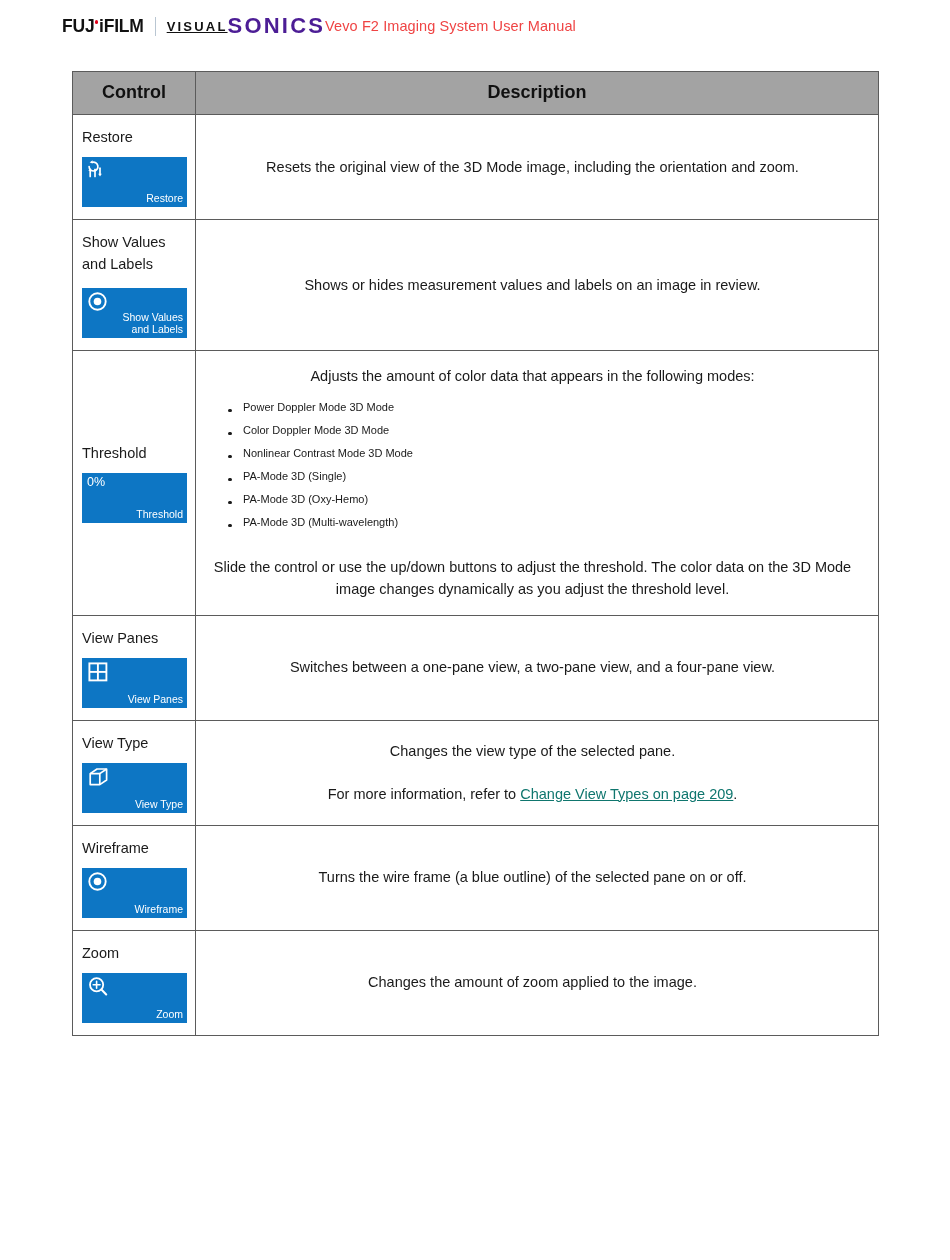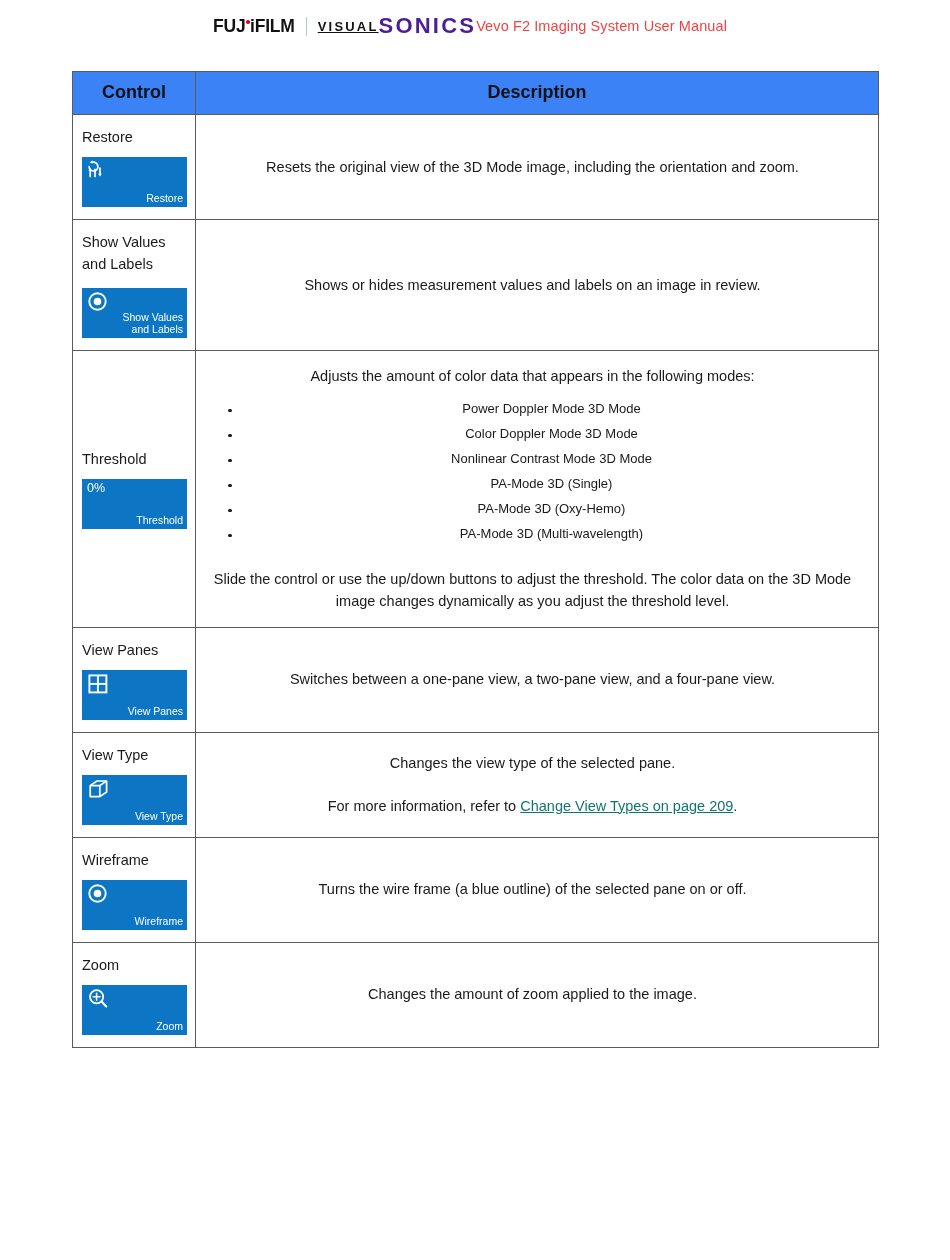--- a/index.html
+++ b/index.html
@@ -15,7 +15,7 @@
   
   .page-header {
     position: absolute; top: 0; left: 0; right: 0; height: 46px;
-    display: flex; align-items: center; justify-content: center;
+    display: flex; align-items: center; justify-content: flex-start;
     padding: 6px 72px 0 62px;
   }
   .logo { display: flex; align-items: center; white-space: nowrap; }

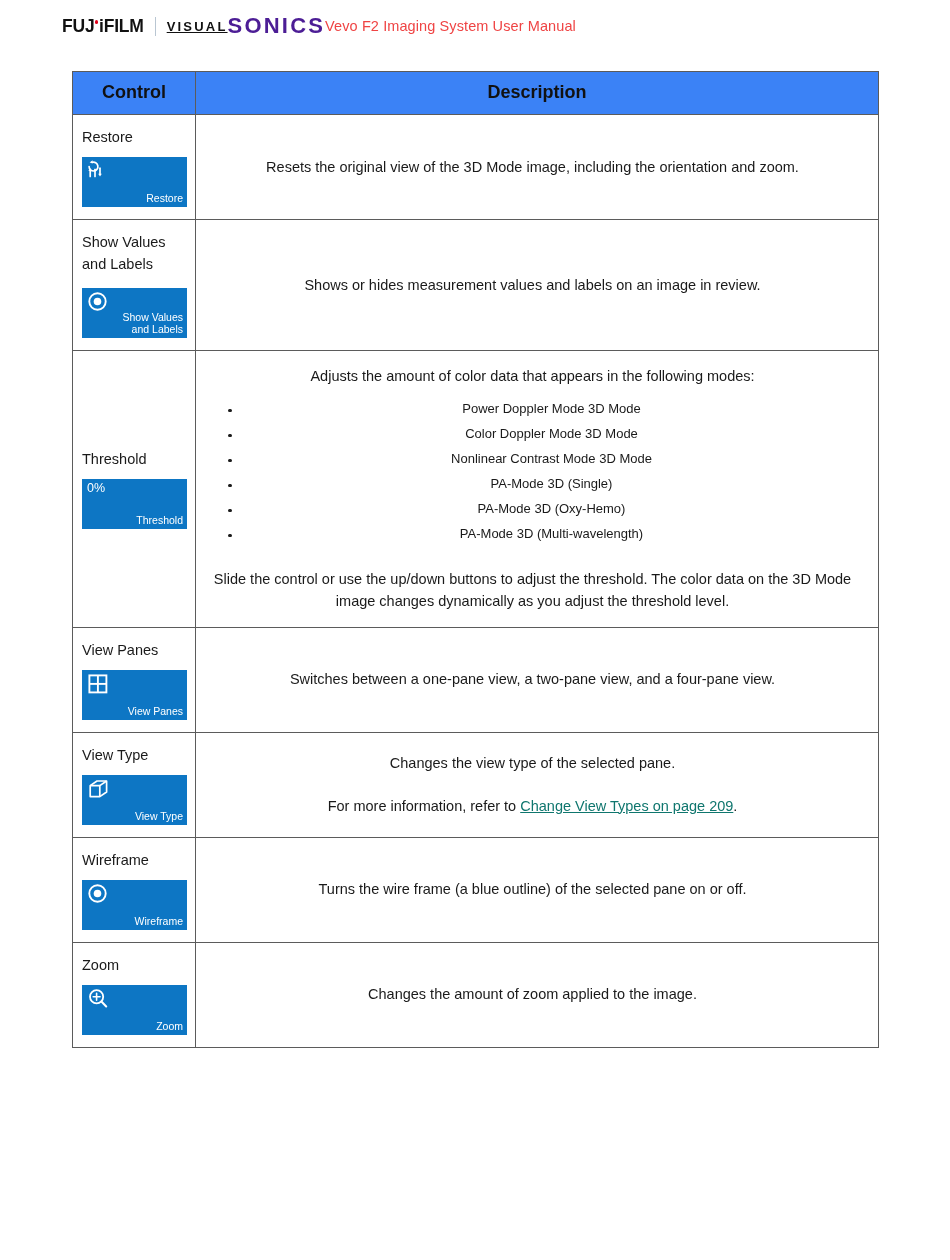--- a/index.html
+++ b/index.html
@@ -54,7 +54,7 @@
     vertical-align: top;
   }
   thead th {
-    background: #3b82f6;
+    background: #a3a3a3;
     text-align: center;
     font-size: 18px;
     font-weight: bold;

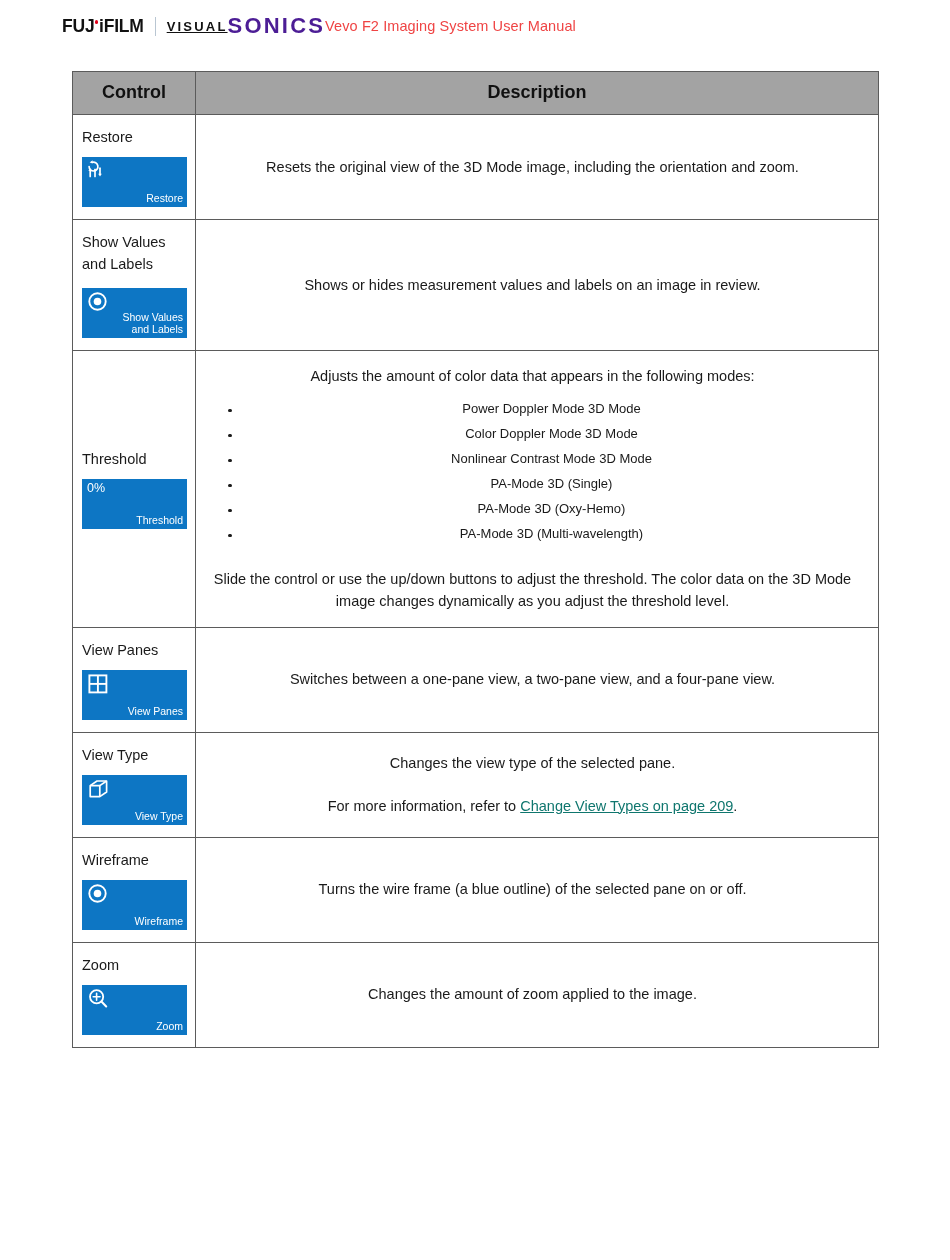--- a/index.html
+++ b/index.html
@@ -124,11 +124,10 @@
   }
   .bullets li {
     position: relative;
-    font-size: 13px;
+    font-size: 11px;
     line-height: 1.0;
     padding: 0 0 12px 0;
     color: #1a1a1a;
-    text-align: center;
   }
   .bullets li::before {
     content: "";

